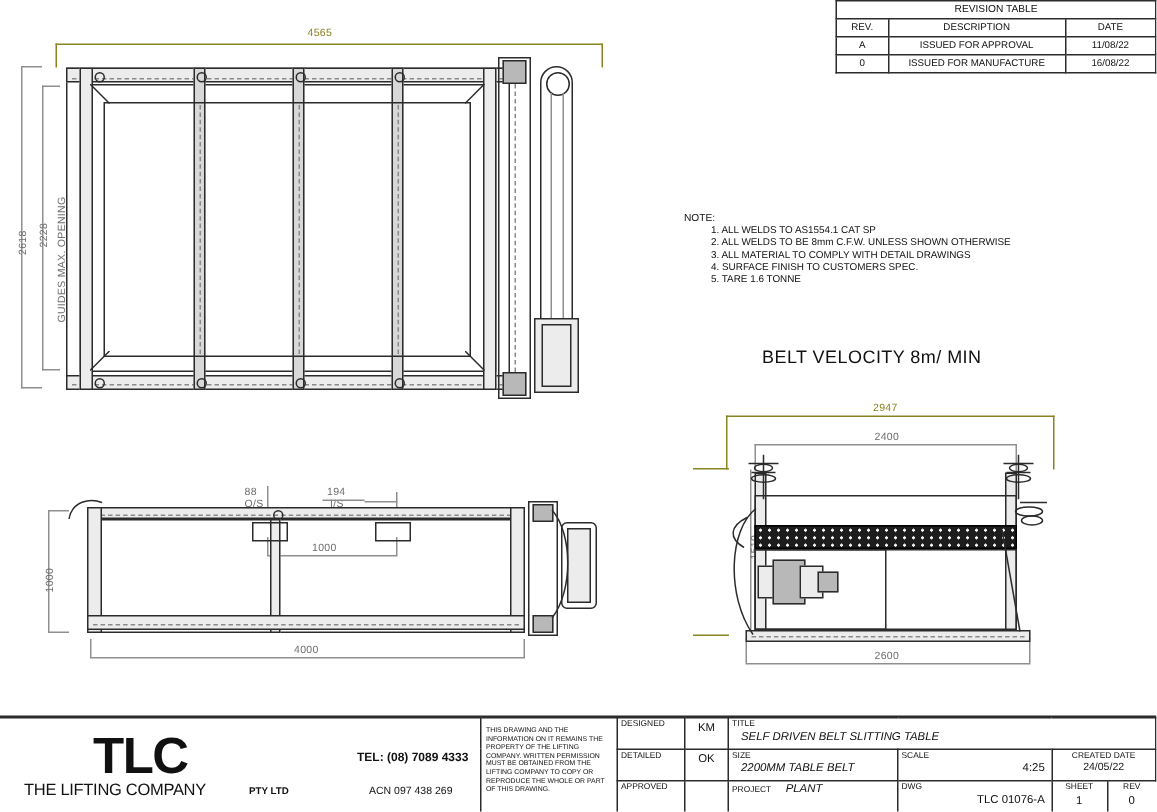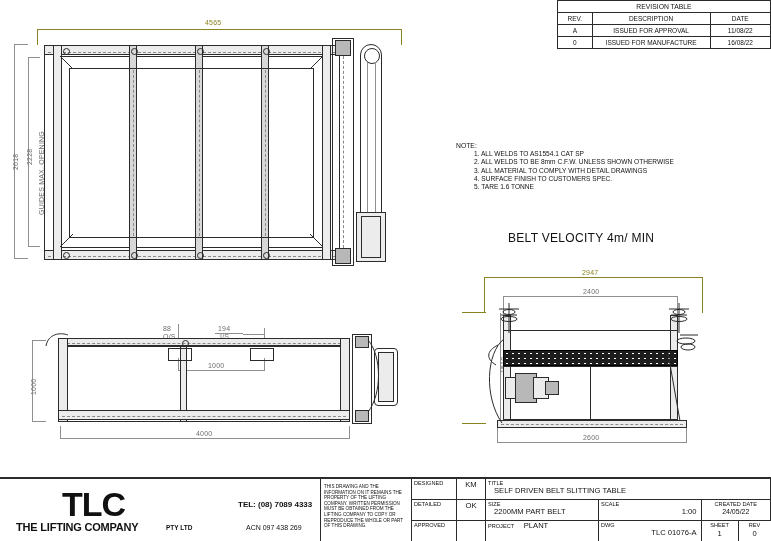--- a/index.html
+++ b/index.html
@@ -95,7 +95,7 @@
   </ol>
 </div>
 
-<div id="belt-vel" class="abs">BELT VELOCITY 4m/ MIN</div>
+<div id="belt-vel" class="abs">BELT VELOCITY 8m/ MIN</div>
 
 <div class="abs" style="left:0;top:0;width:450px;height:280px;">
 

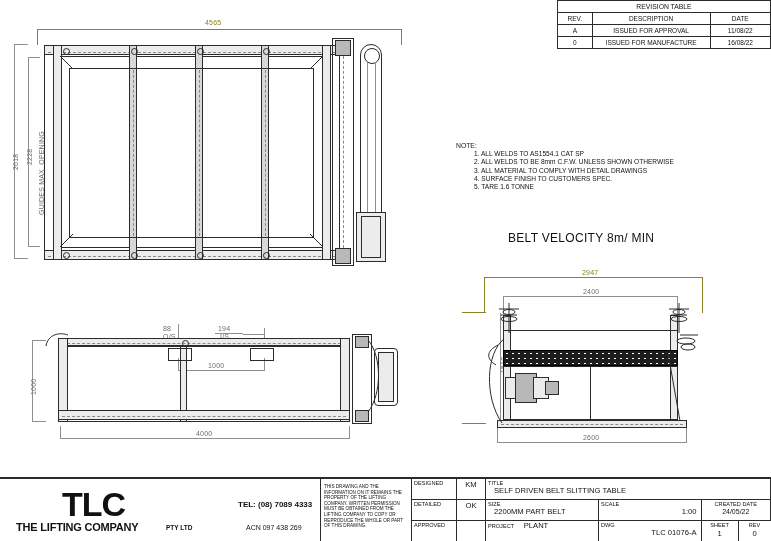--- a/index.html
+++ b/index.html
@@ -43,7 +43,7 @@
   #tb-table{border-collapse:collapse;width:771px;height:64px;font-size:6px;}
   #tb-table td{border:1px solid #2b2b2b;vertical-align:top;padding:0;}
   .lbl{font-size:5.6px;color:#111;display:block;padding:1px 2px 0 2px;}
-  .val{font-size:7.6px;color:#111;display:block;padding:0 2px 0 8px;}
+  .val{font-size:7.6px;color:#111;display:block;padding:0 2px 0 8px;font-style:italic;}
   .valc{font-size:7.6px;color:#111;display:block;text-align:center;padding-top:1px;}
   .valr{font-size:7.6px;color:#111;display:block;text-align:right;padding:0 4px 0 0;}
   

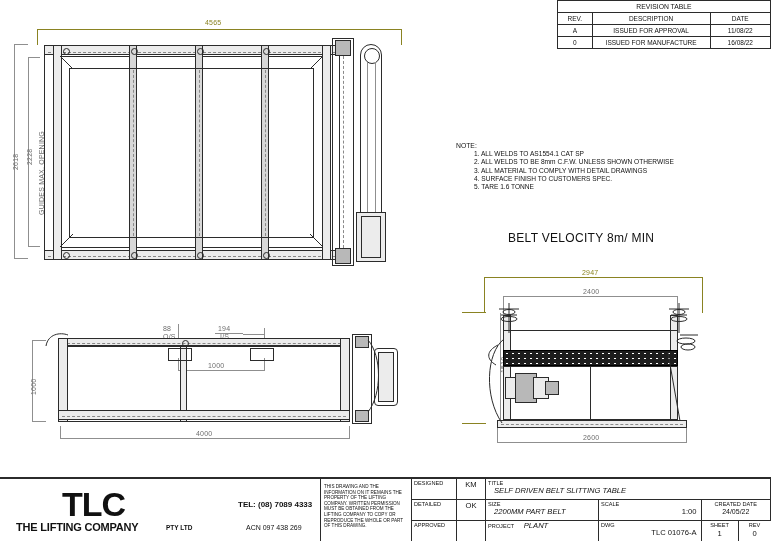--- a/index.html
+++ b/index.html
@@ -369,7 +369,7 @@
       </td>
       <td style="width:112px;">
         <span class="lbl">SIZE</span>
-        <span class="val">2200MM PART BELT</span>
+        <span class="val">2200MM TABLE BELT</span>
       </td>
       <td colspan="2" style="width:86px;">
         <span class="lbl">SCALE</span>

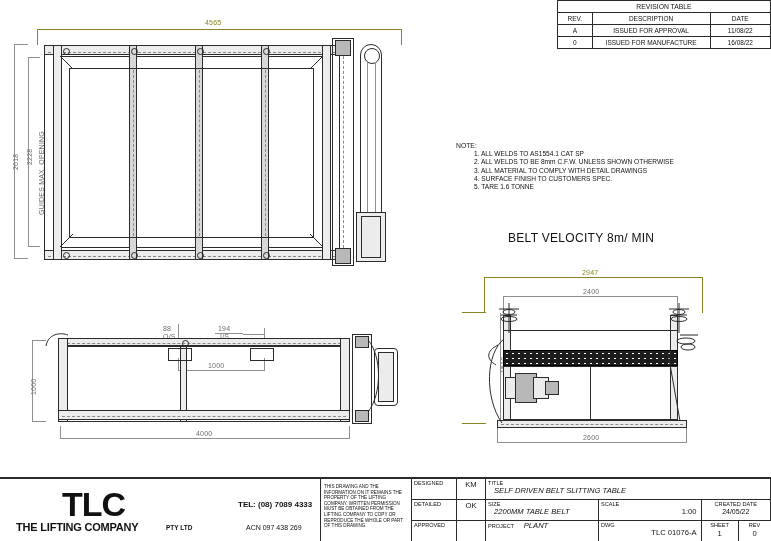--- a/index.html
+++ b/index.html
@@ -373,7 +373,7 @@
       </td>
       <td colspan="2" style="width:86px;">
         <span class="lbl">SCALE</span>
-        <span class="valr">1:00</span>
+        <span class="valr">4:25</span>
       </td>
       <td colspan="2">
         <span class="lbl" style="text-align:center;">CREATED DATE</span>

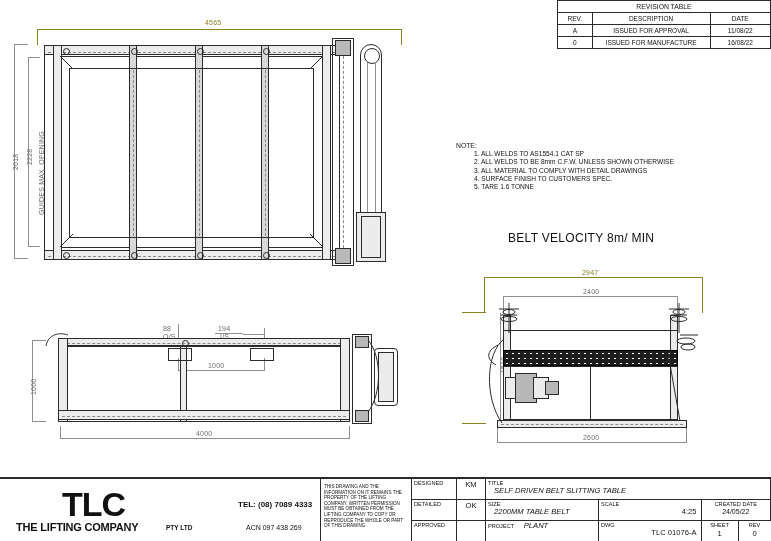--- a/index.html
+++ b/index.html
@@ -50,7 +50,7 @@
   #logo{position:relative;height:62px;}
   #tlc{position:absolute;left:62px;top:6px;font-size:34px;font-weight:bold;
        letter-spacing:-1px;color:#111;font-family:"Liberation Sans",sans-serif;}
-  #tlcsub{position:absolute;left:16px;top:42px;font-size:11px;font-weight:bold;
+  #tlcsub{position:absolute;left:16px;top:42px;font-size:11px;font-weight:normal;
        color:#111;letter-spacing:-.2px;}
   #tlcpty{position:absolute;left:166px;top:45px;font-size:6.5px;font-weight:bold;
        color:#111;}

